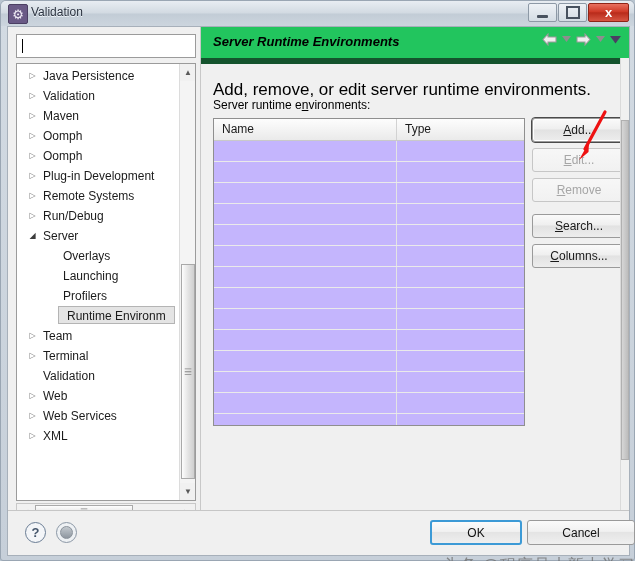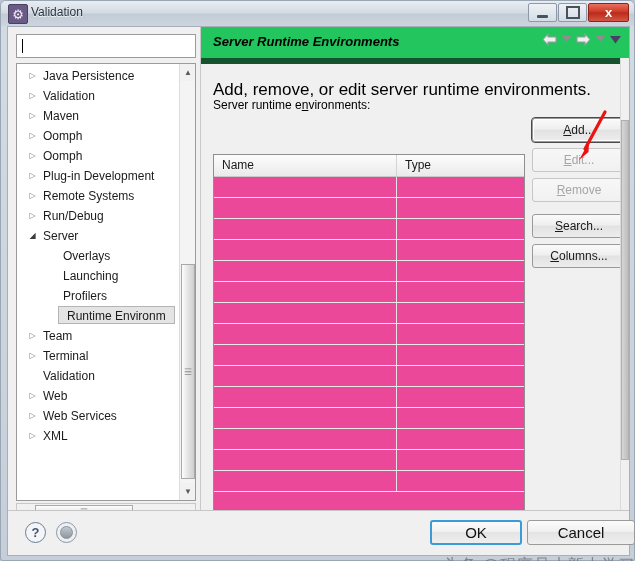--- a/index.html
+++ b/index.html
@@ -130,8 +130,8 @@
   #list-label u{text-decoration:underline;}
 
   #table-wrap{
-    position:absolute;left:12px;top:91px;width:312px;height:389px;
-    background:#ec4899;border:1px solid #8f8f8f;box-sizing:border-box;overflow:hidden;margin-top:36px;
+    position:absolute;left:12px;top:91px;width:312px;height:308px;
+    background:#c4b5fd;border:1px solid #8f8f8f;box-sizing:border-box;overflow:hidden;
   }
   #thead{display:flex;height:21px;background:linear-gradient(180deg,#fdfdfd,#eaeaea);border-bottom:1px solid #c9c9c9;}
   #thead .th{font-size:12px;color:#1a1a1a;padding:3px 0 0 8px;box-sizing:border-box;}

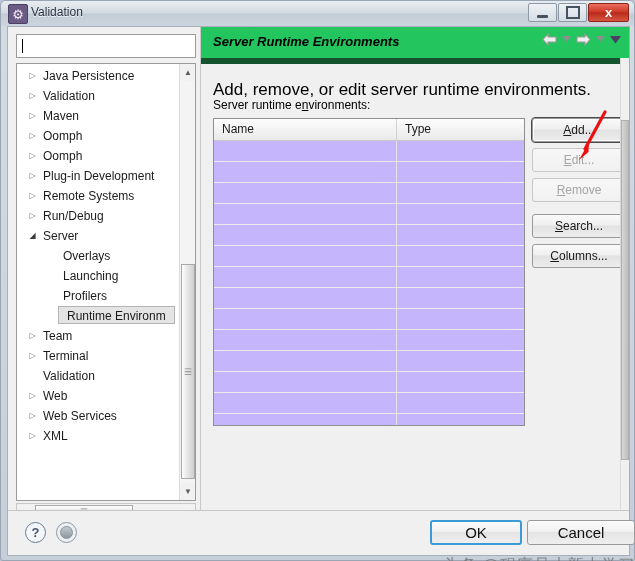--- a/index.html
+++ b/index.html
@@ -189,7 +189,7 @@
     background:linear-gradient(180deg,#fbfbfb 0%,#f1f1f1 45%,#e4e4e4 50%,#efefef 100%);
     border:1px solid #9a9a9a;border-radius:3px;
     display:flex;align-items:center;justify-content:center;
-    font-size:15px;color:#111;
+    font-size:12px;color:#111;
   }
   #ok-btn{left:422px;width:92px;border:2px solid #3c9ad6;border-radius:3px;}
   #cancel-btn{left:519px;width:108px;}

